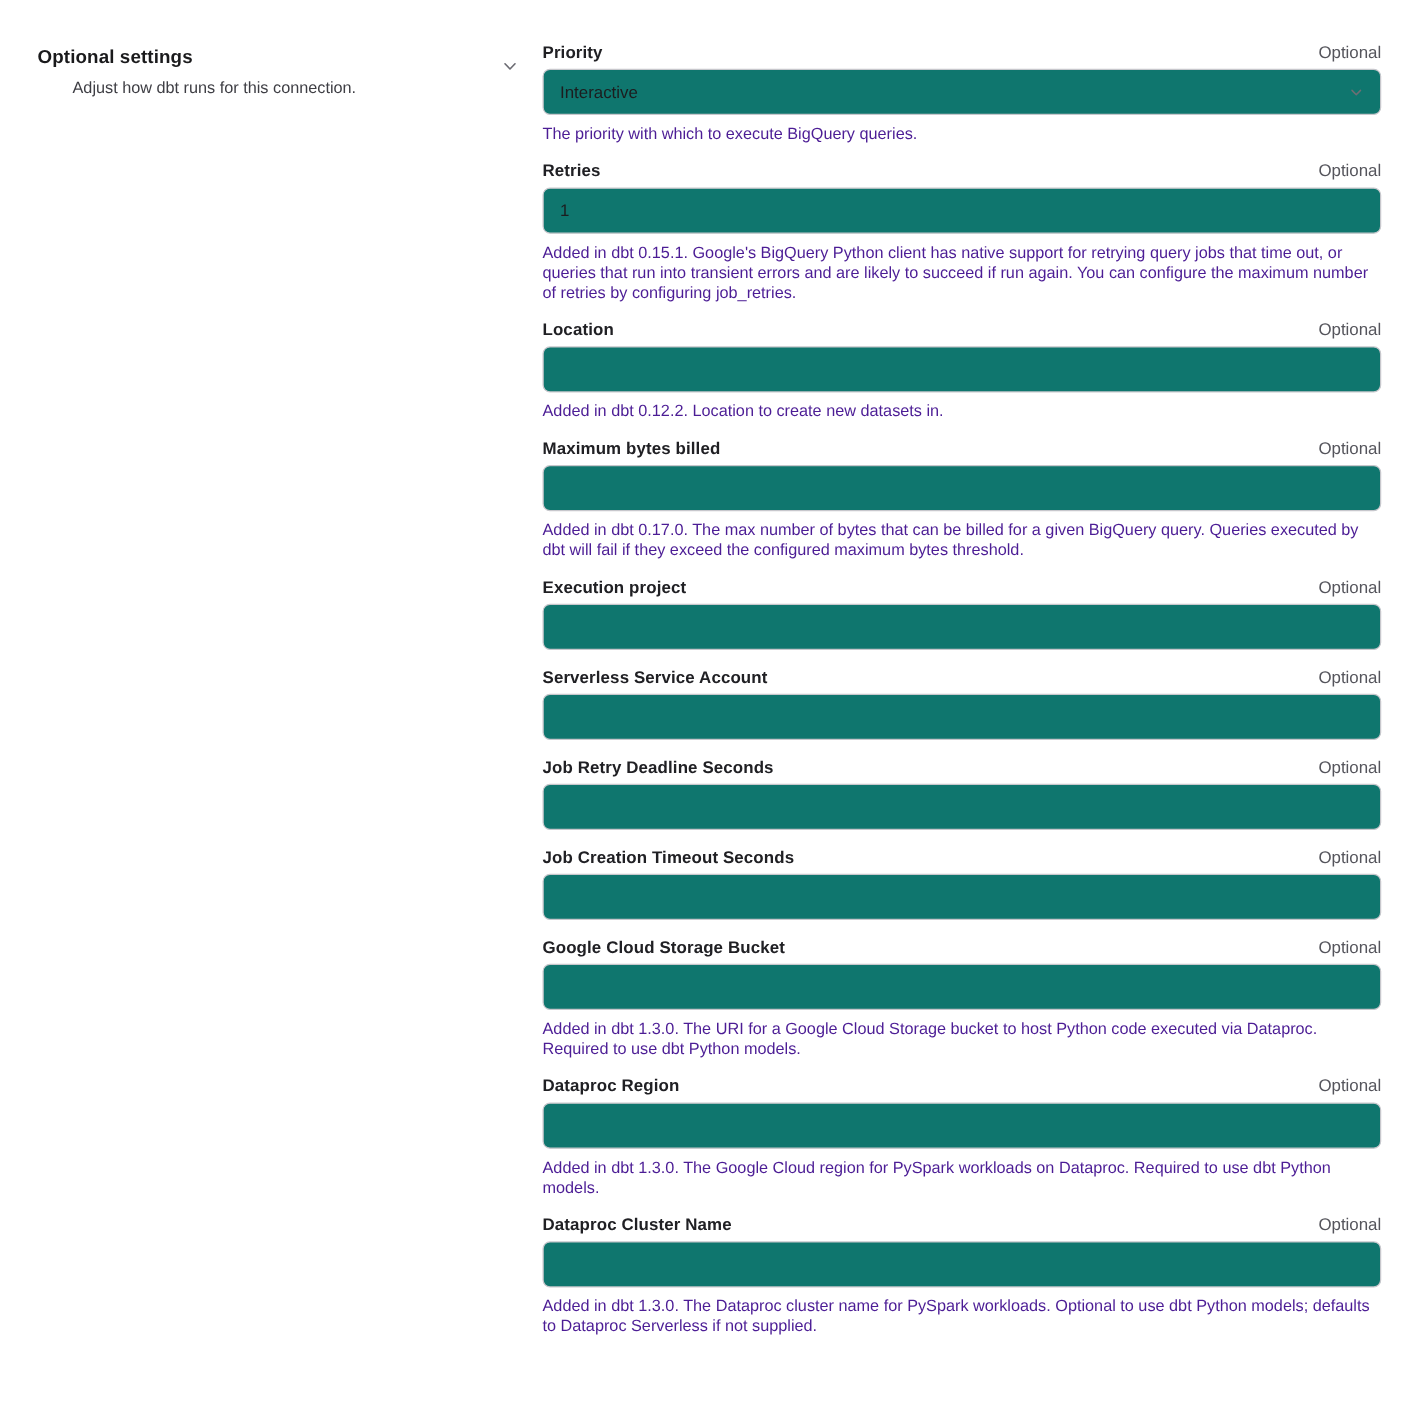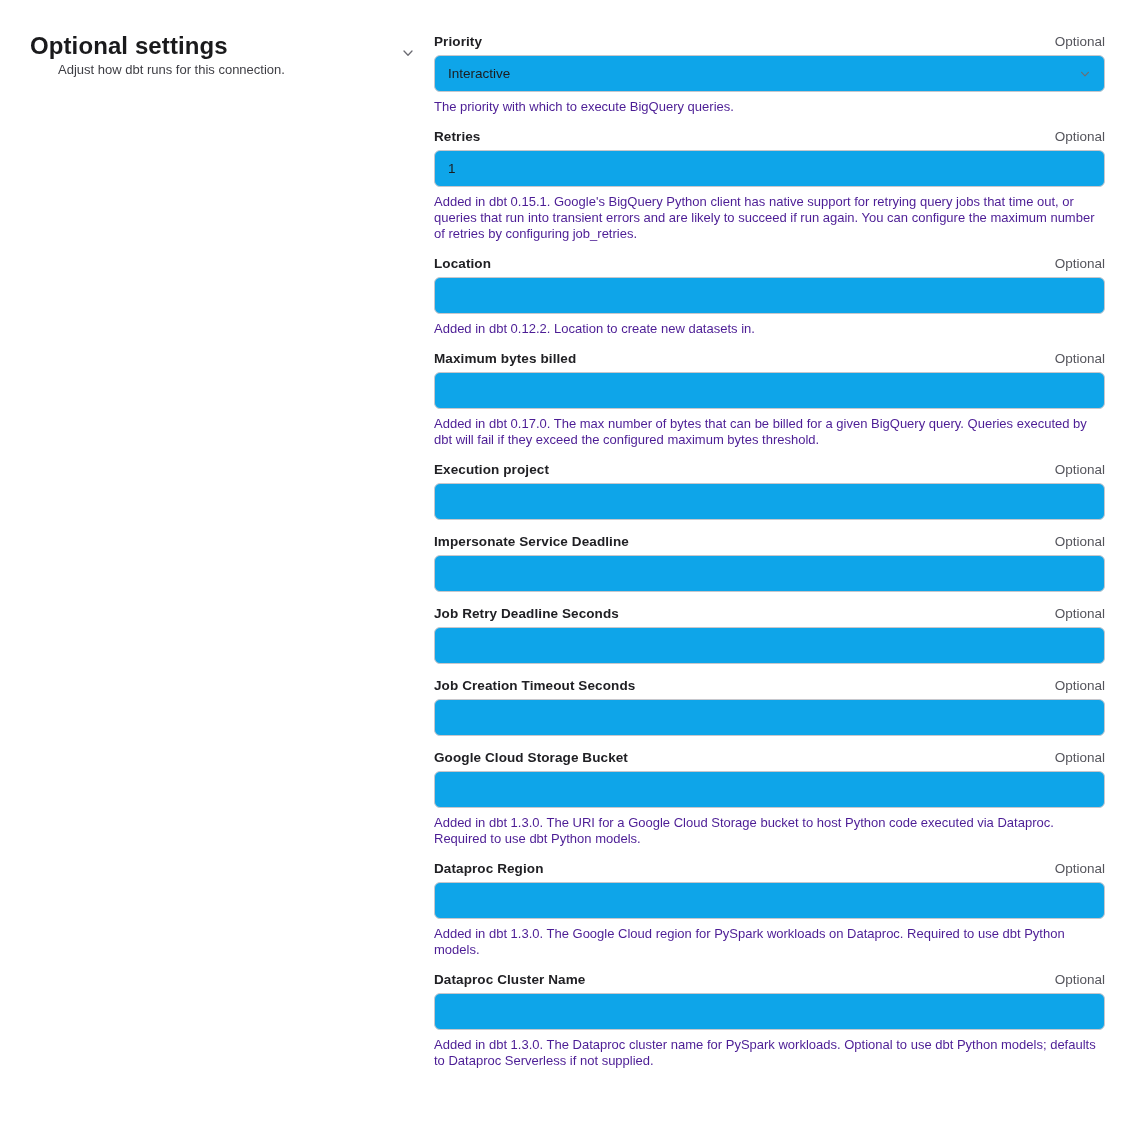--- a/index.html
+++ b/index.html
@@ -17,7 +17,7 @@
     display: flex; justify-content: space-between; align-items: flex-start;
   }
   .section-title {
-    font-size: 24px; font-weight: 700; color: #1a1a1c;
+    font-size: 15px; font-weight: 700; color: #1a1a1c;
     letter-spacing: 0.1px; line-height: 24px;
   }
   .section-subtitle {

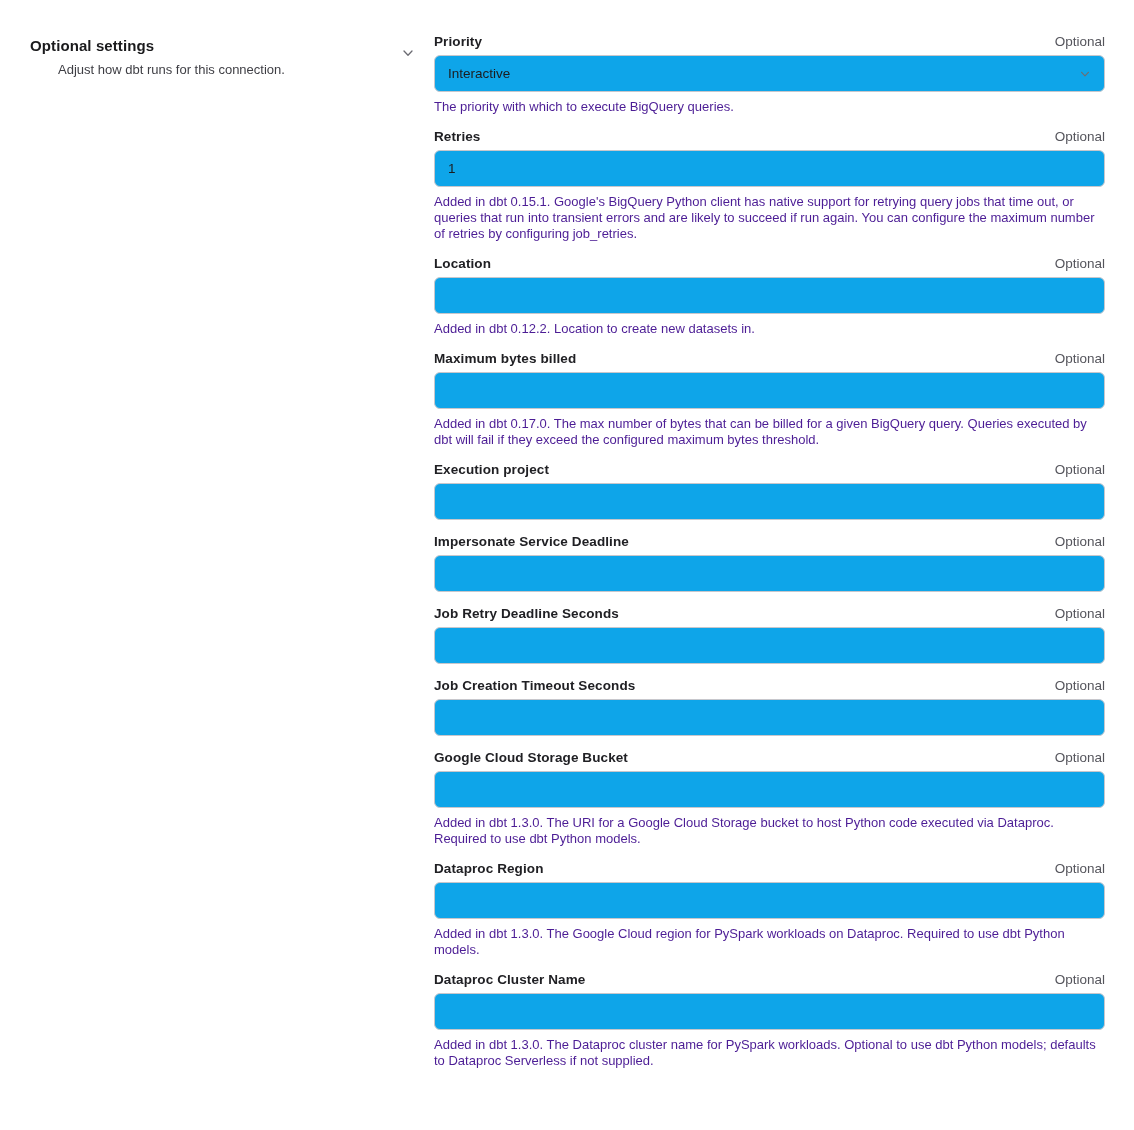--- a/index.html
+++ b/index.html
@@ -38,7 +38,7 @@
   .label { font-size: 13.5px; font-weight: 700; color: #202024; line-height: 16px; letter-spacing: 0.1px; }
   .optional { font-size: 13.5px; font-weight: 400; color: #55555c; line-height: 16px; text-align: center; }
   .text-input, .select {
-    width: 100%; height: 37px; background: #0ea5e9;
+    width: 100%; height: 37px; background: #0f766e;
     border: 1px solid #c7c7cc; border-radius: 6px;
     font-family: "Liberation Sans", "DejaVu Sans", sans-serif;
     font-size: 13.5px; color: #1c1c1e; padding: 0 13px; outline: none;

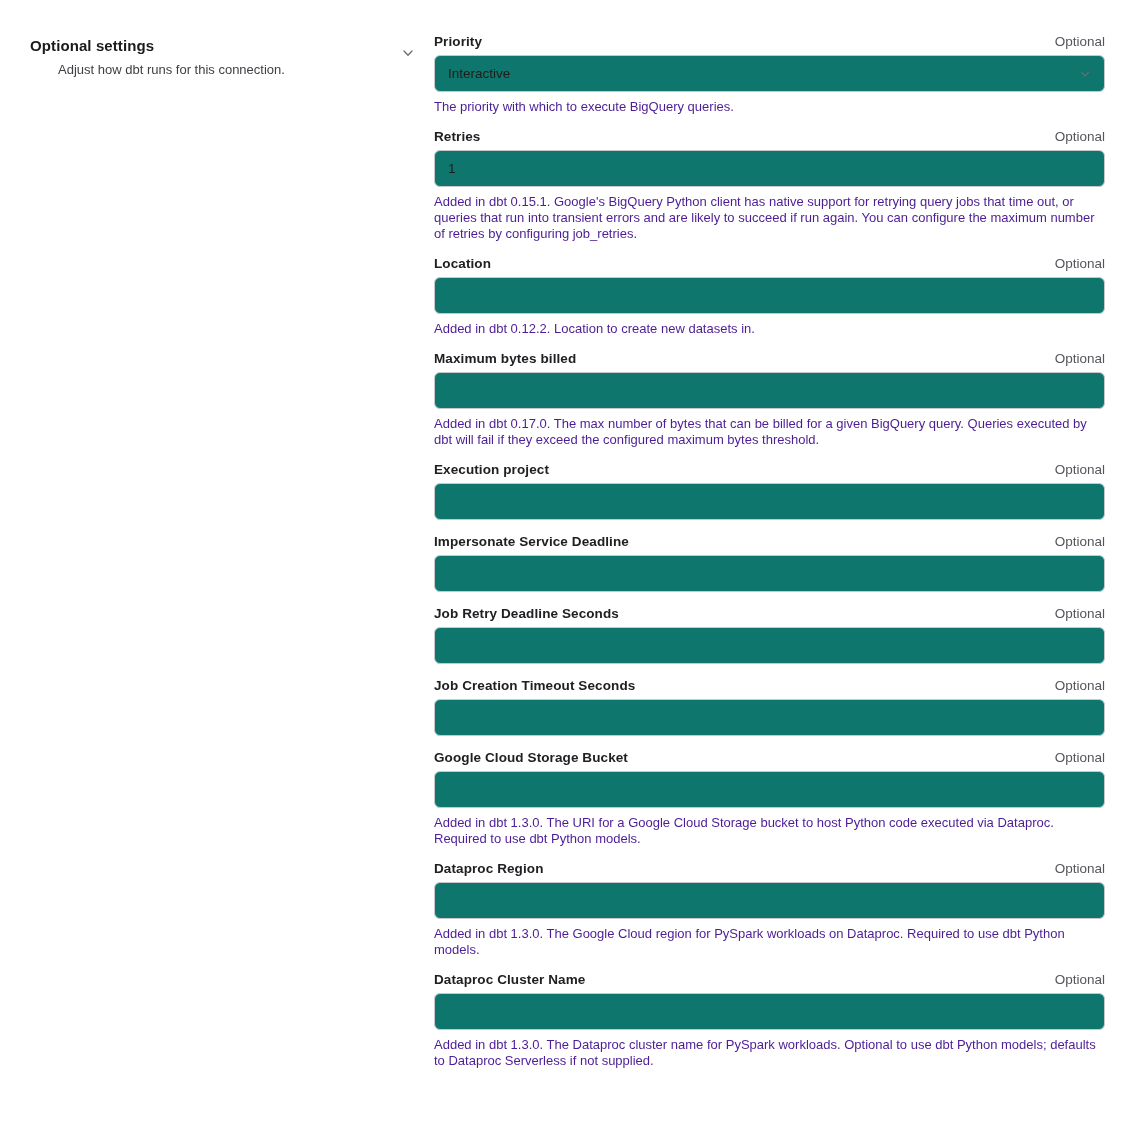--- a/index.html
+++ b/index.html
@@ -130,7 +130,7 @@
 
     <div class="field">
       <div class="label-row">
-        <span class="label">Impersonate Service Deadline</span>
+        <span class="label">Serverless Service Account</span>
         <span class="optional">Optional</span>
       </div>
       

